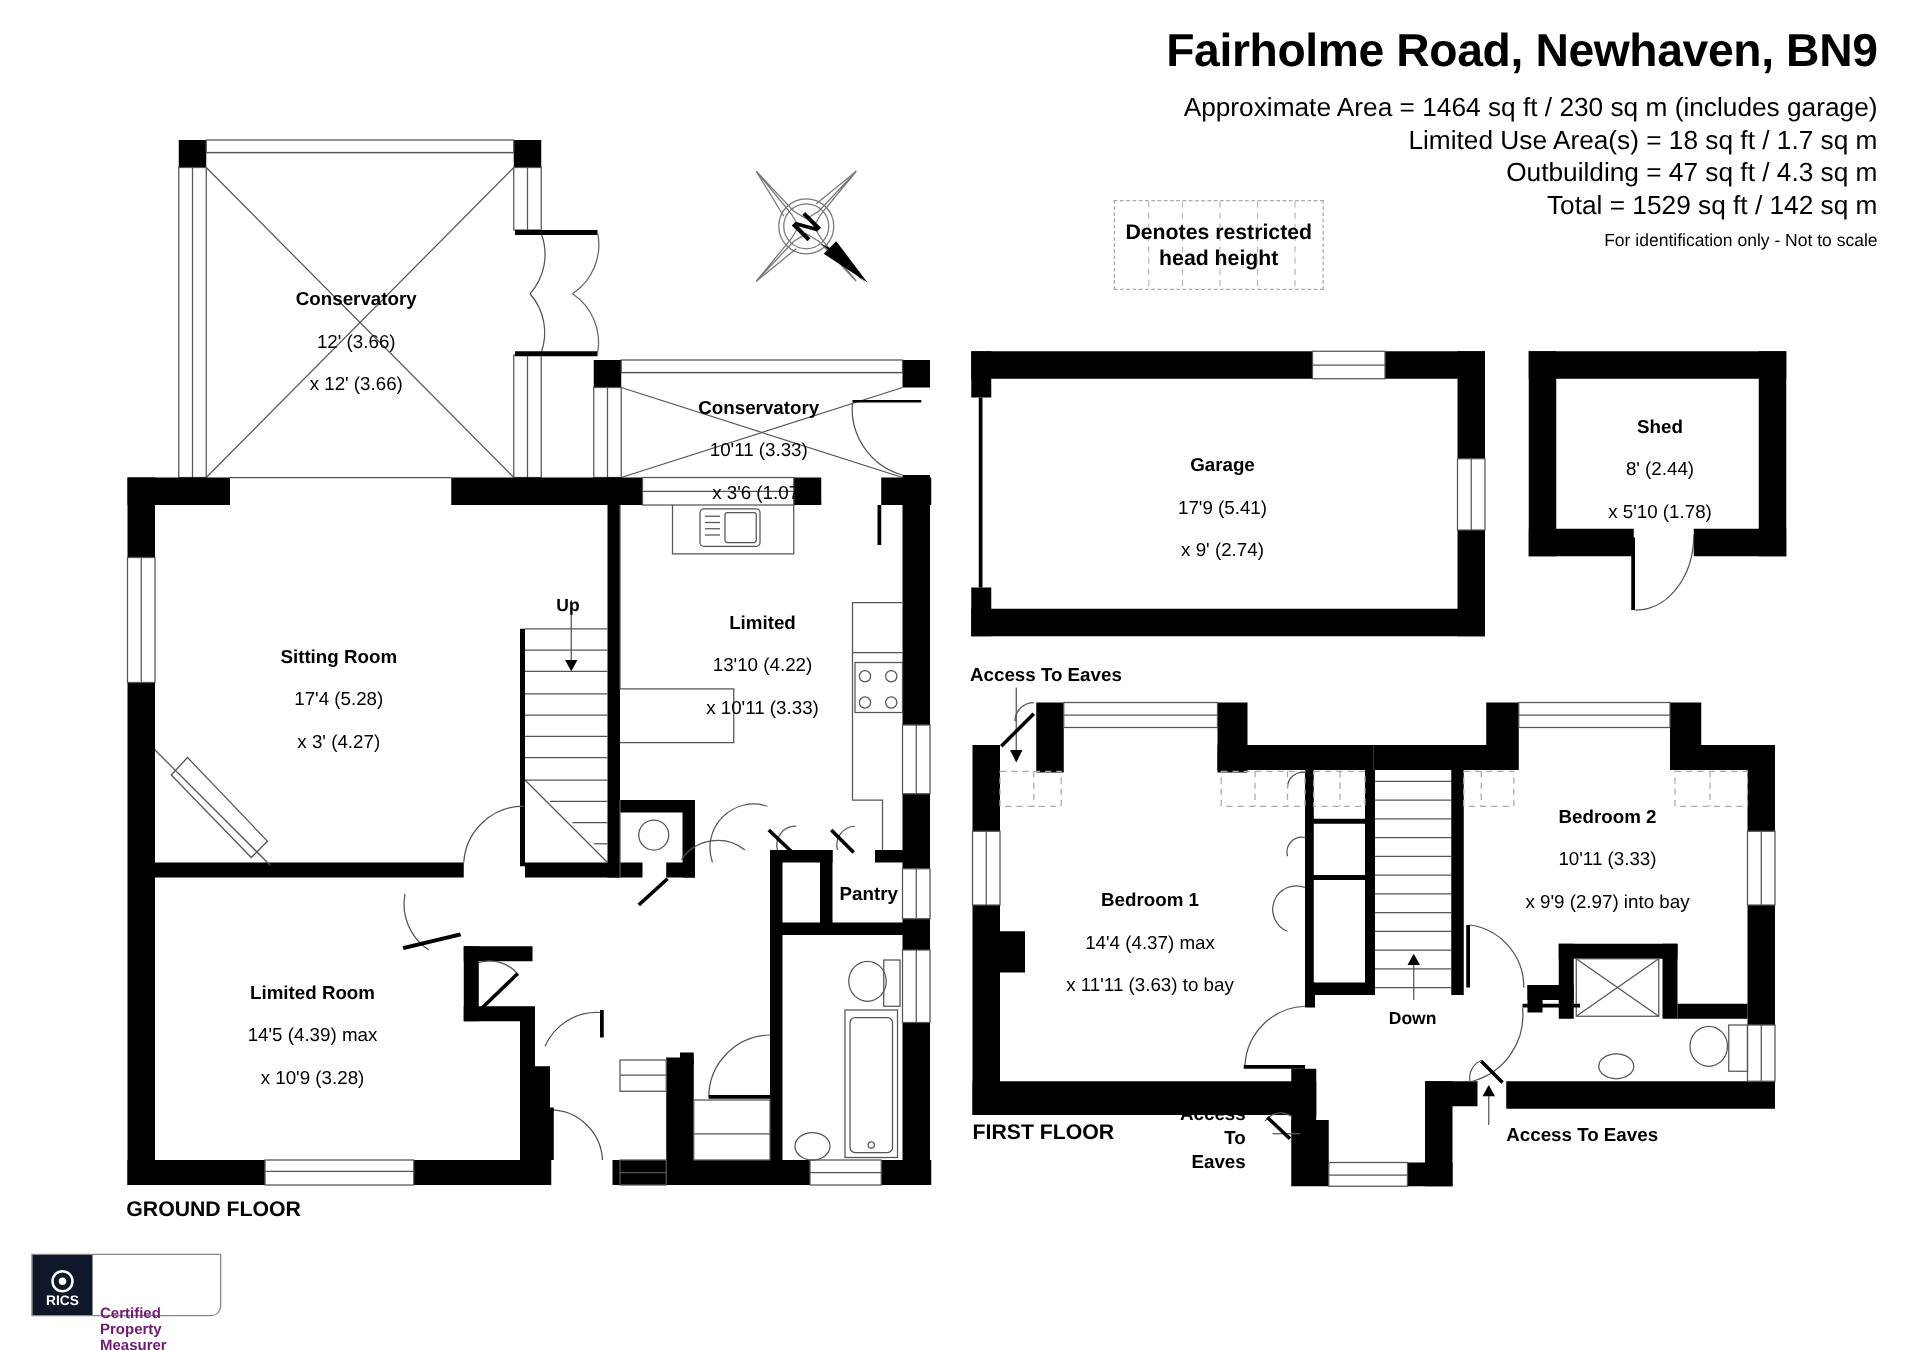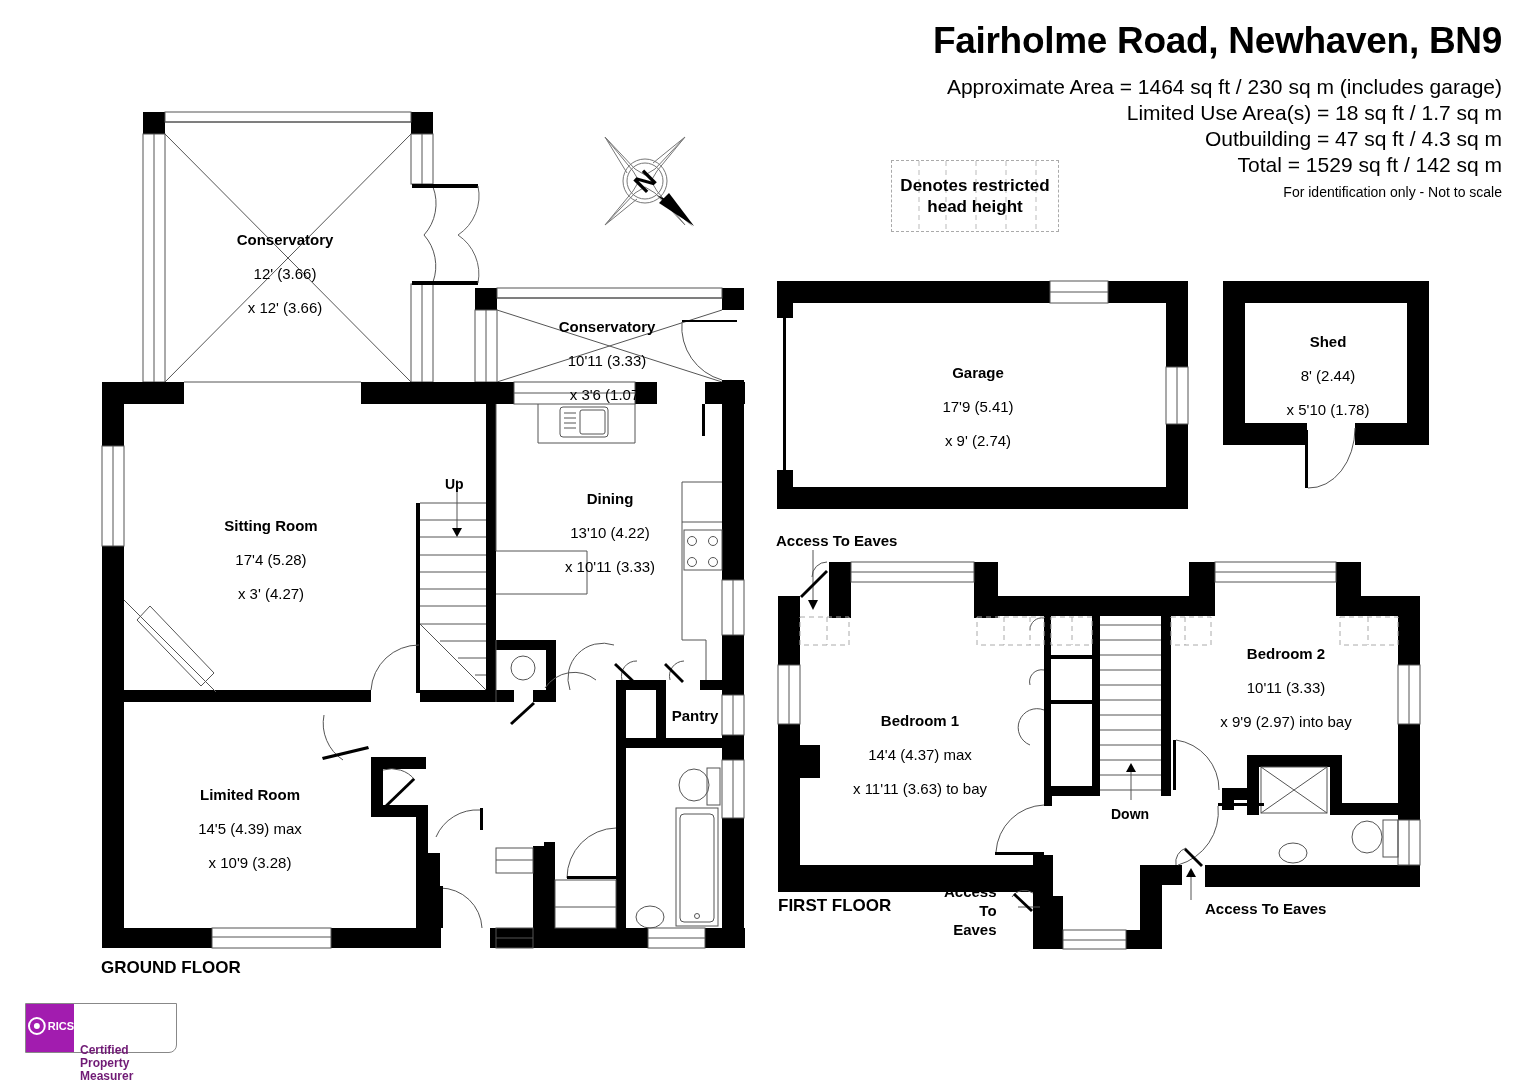--- a/index.html
+++ b/index.html
@@ -435,7 +435,7 @@
   <span class="dim">x 3' (4.27)</span>
 </div>
 <div class="room-label" style="left:610px; top:490px;">
-  <span class="rn">Dining</span>
+  <span class="rn">Limited</span>
   <span class="dim">13'10 (4.22)</span>
   <span class="dim">x 10'11 (3.33)</span>
 </div>

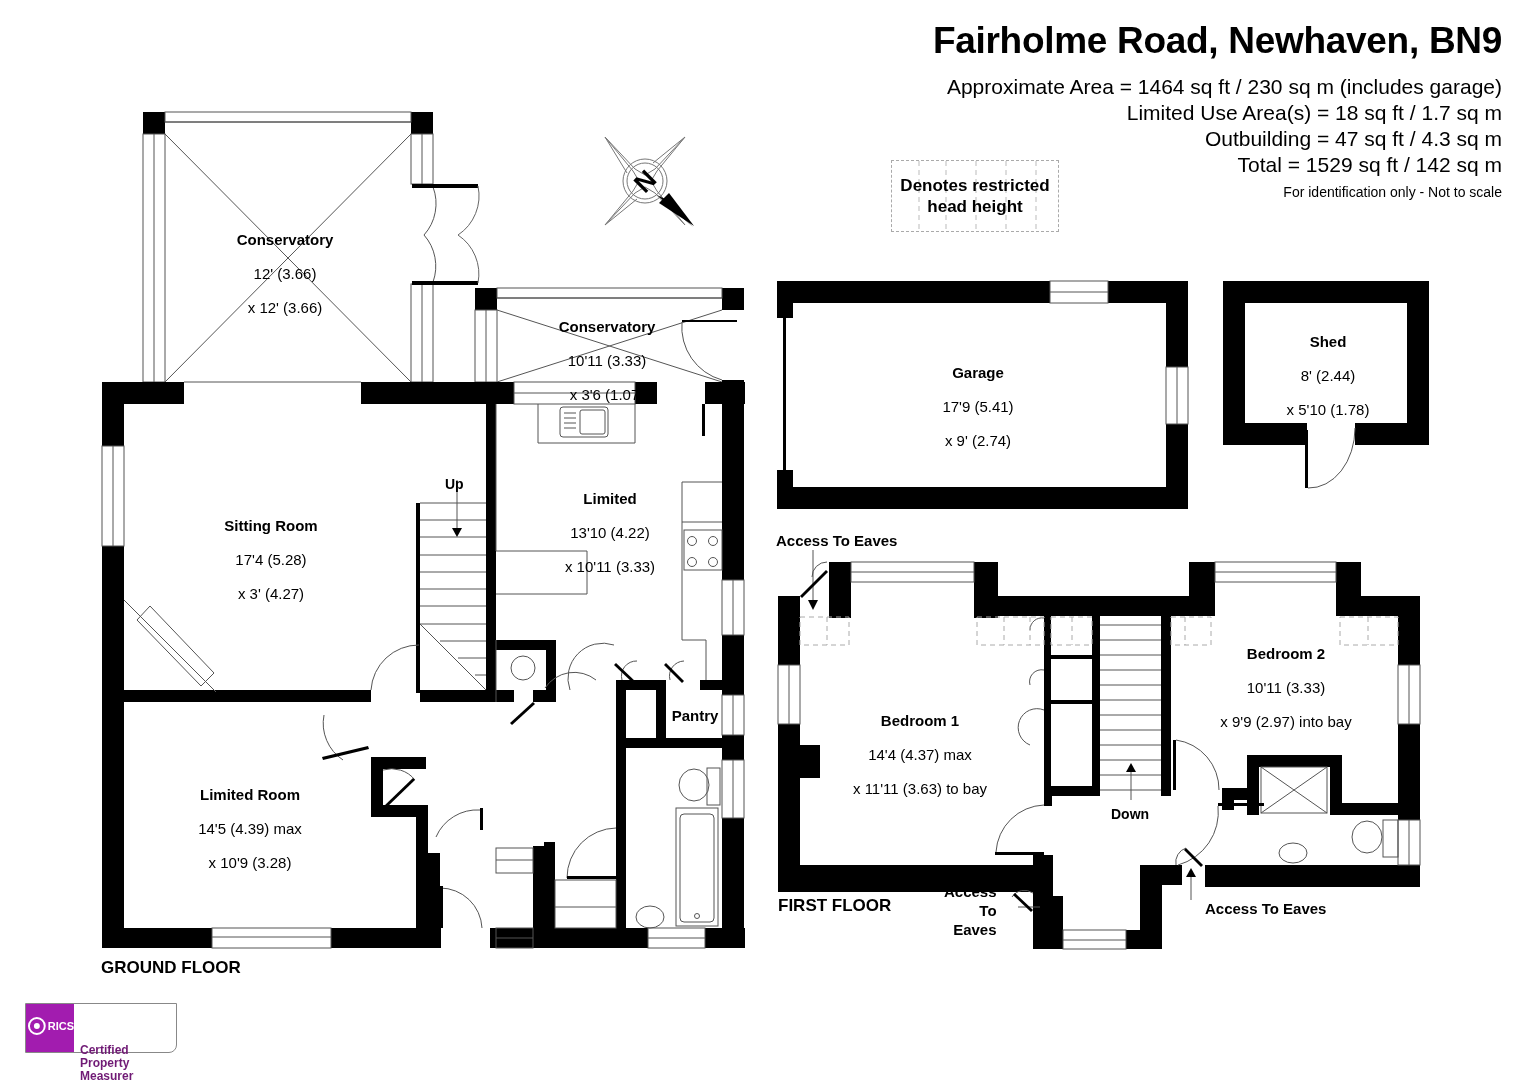--- a/index.html
+++ b/index.html
@@ -18,7 +18,7 @@
   .annot { position: absolute; font-weight: bold; font-size: 15px; white-space: nowrap; text-align: right; line-height: 19px; }
   svg.plan { position: absolute; left: 0; top: 0; }
   .rics { left: 25px; top: 1003px; width: 152px; height: 50px; display: flex; border: 1.5px solid #888; border-radius: 0 0 8px 0; box-sizing: border-box; }
-  .rics-left { width: 48px; background: #a21caf; color: #fff; display: flex; flex-direction: row; align-items: center; justify-content: flex-end; padding-bottom: 5px; box-sizing: border-box; font-weight: bold; font-size: 11px; }
+  .rics-left { width: 48px; background: #0f172a; color: #fff; display: flex; flex-direction: column; align-items: center; justify-content: flex-end; padding-bottom: 5px; box-sizing: border-box; font-weight: bold; font-size: 11px; }
   .rics-right { flex: 1; font-size: 12px; line-height: 13px; color: #701a75; padding: 4px 0 0 6px; font-weight: bold; margin-top: 36px; }
 </style>
 </head>

